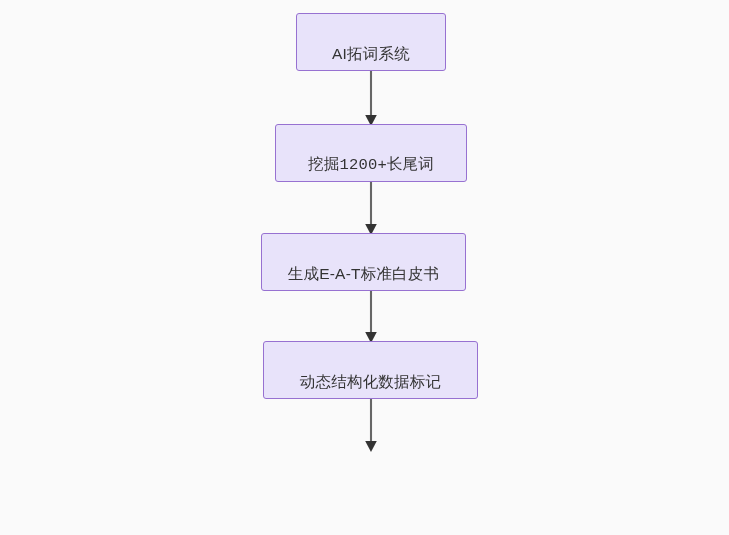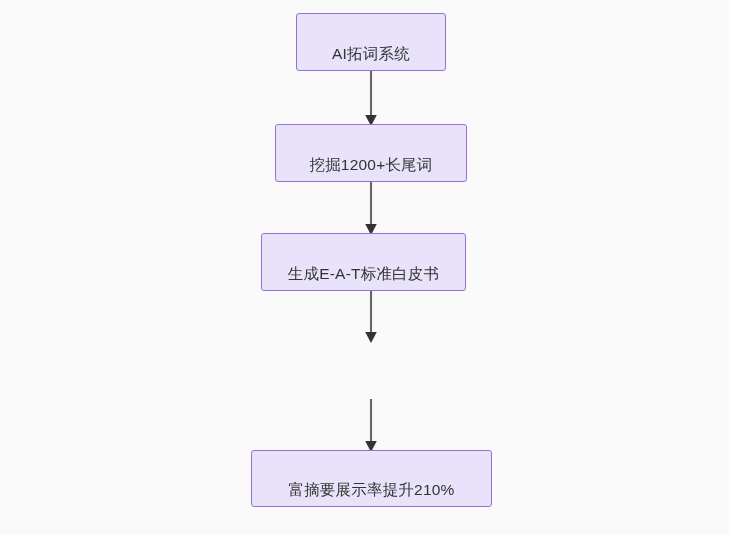--- a/index.html
+++ b/index.html
@@ -87,7 +87,7 @@
     <span class="node-label">AI拓词系统</span>
   </div>
 
-  <div class="node" style="left:275px; top:124px; width:192px; height:58px;">
+  <div class="node" style="left:275px; top:124px; width:192px; height:58px;font-family:Liberation Mono, monospace;">
     <span class="node-label">挖掘1200+长尾词</span>
   </div>
 

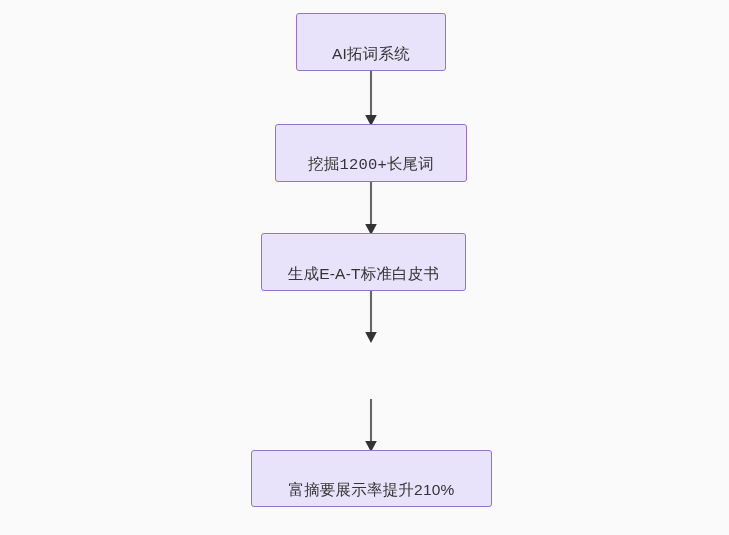--- a/index.html
+++ b/index.html
@@ -95,6 +95,9 @@
     <span class="node-label">生成E-A-T标准白皮书</span>
   </div>
 
+  <div class="node" style="left:263px; top:341px; width:215px; height:58px;">
+    <span class="node-label">动态结构化数据标记</span>
+  </div>
 
   <div class="node" style="left:251px; top:450px; width:241px; height:57px;">
     <span class="node-label">富摘要展示率提升210%</span>

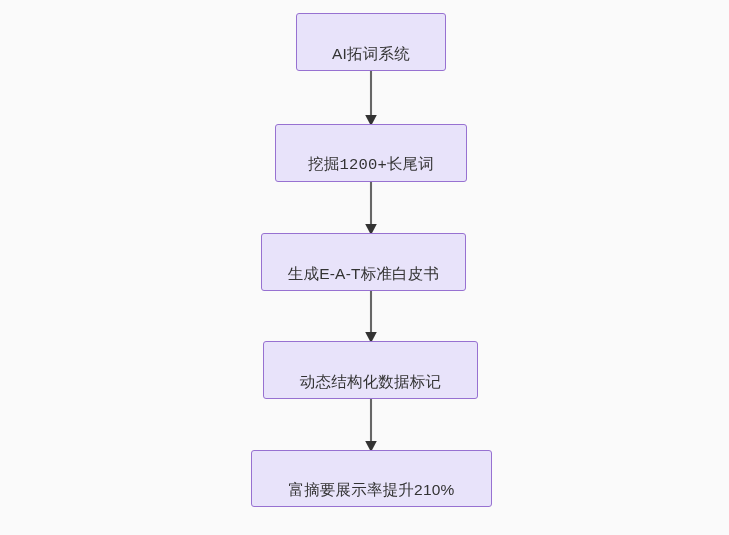--- a/index.html
+++ b/index.html
@@ -99,9 +99,6 @@
     <span class="node-label">动态结构化数据标记</span>
   </div>
 
-  <div class="node" style="left:251px; top:450px; width:241px; height:57px;">
-    <span class="node-label">富摘要展示率提升210%</span>
-  </div>
 
 </div>
 

